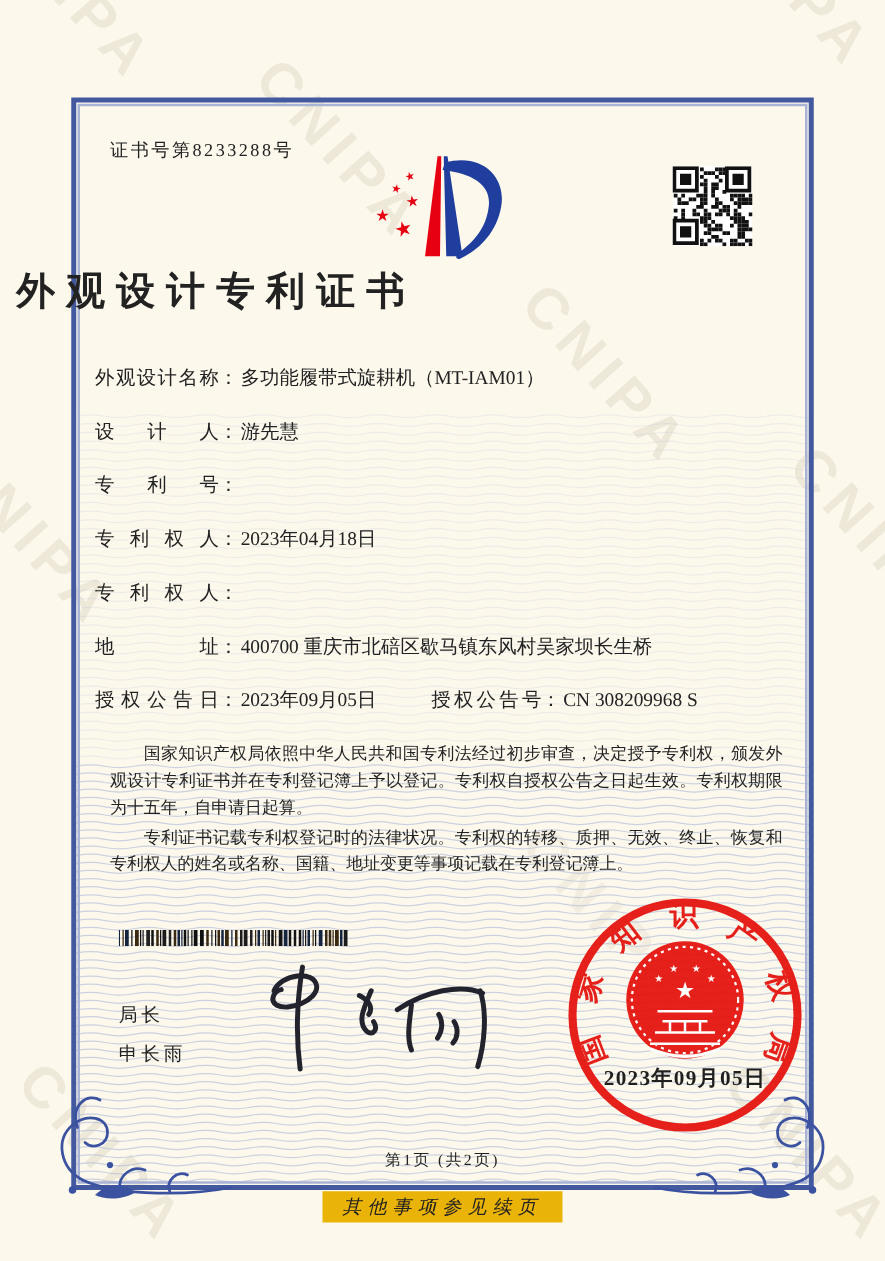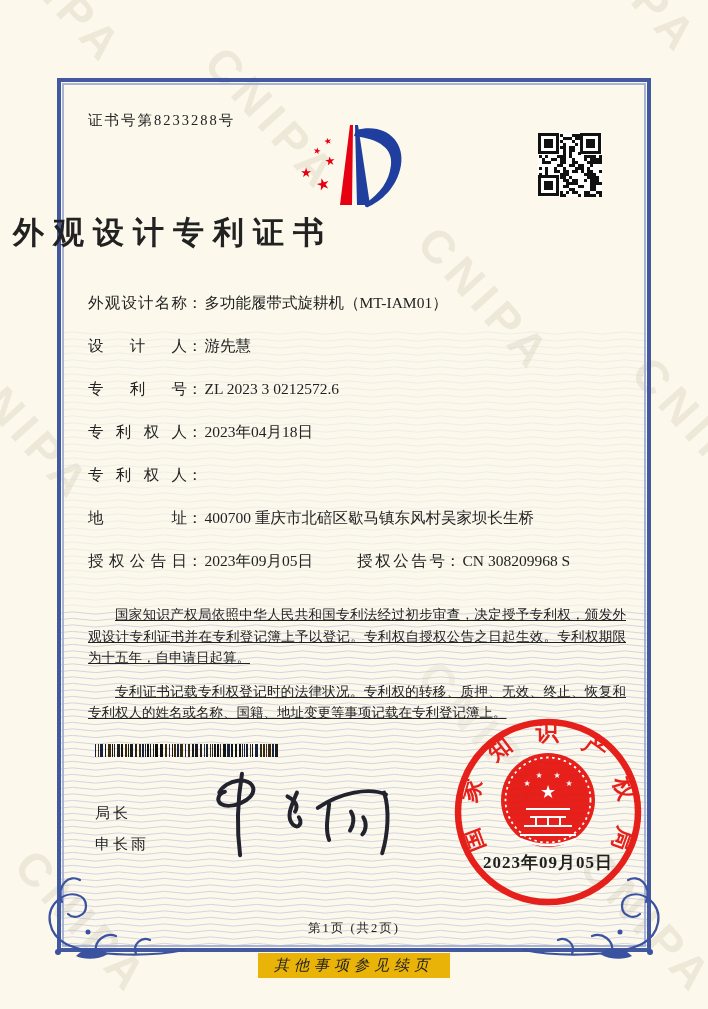--- a/index.html
+++ b/index.html
@@ -18,7 +18,7 @@
   .qr{position:absolute;left:538px;top:133px;width:64px;height:64px;z-index:3;}
   .title{position:absolute;left:0;top:212px;width:708px;
          font-size:31px;font-weight:bold;letter-spacing:9px;z-index:3;padding-left:13px;}
-  .fields{position:absolute;left:88px;top:291px;width:548px;z-index:3;font-size:15.5px;}
+  .fields{position:absolute;left:76px;top:291px;width:548px;z-index:3;font-size:15.5px;}
   .frow{height:23px;line-height:23px;margin-bottom:20px;white-space:nowrap;display:flex;}
   .flabel{display:inline-block;width:99px;text-align:justify;text-align-last:justify;}
   .flabel.short{width:88px;}

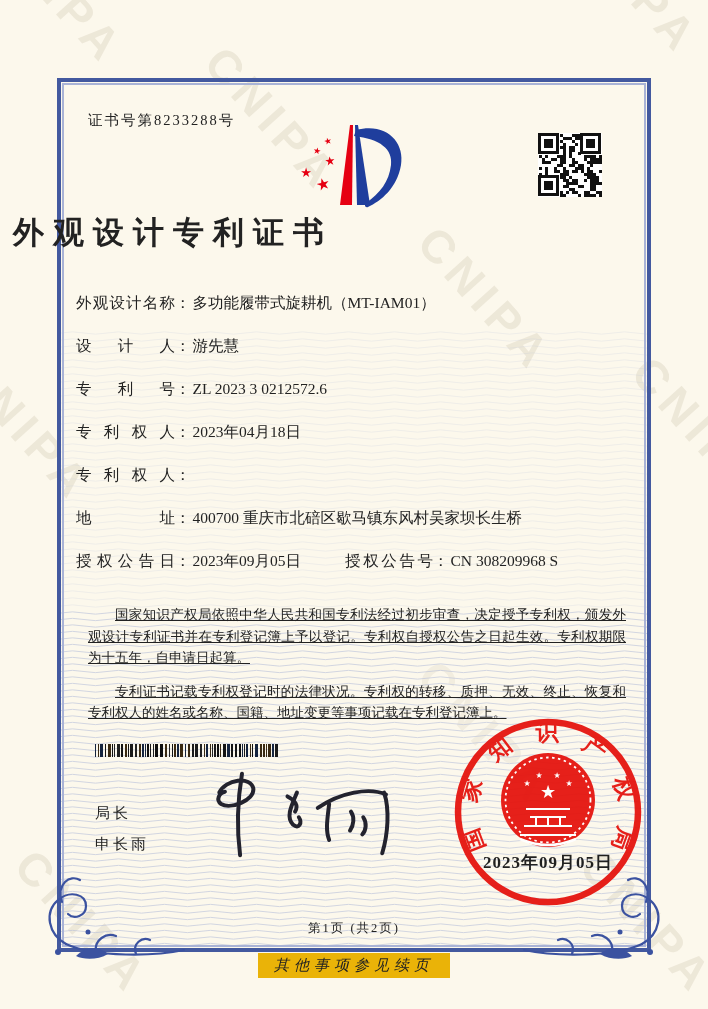--- a/index.html
+++ b/index.html
@@ -339,7 +339,6 @@
     <div class="frow">
       <span class="flabel">专利号</span>
         <span>：</span>
-        <span class="fvalue">ZL 2023 3 0212572.6</span>
     </div>
     <div class="frow">
       <span class="flabel">专利权人</span>

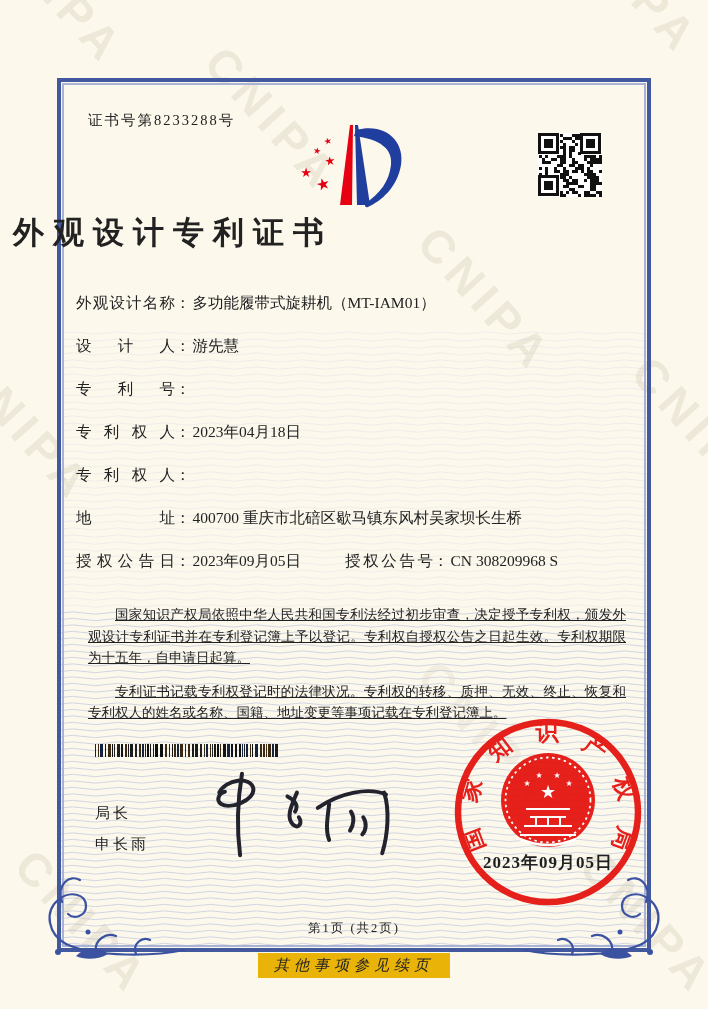--- a/index.html
+++ b/index.html
@@ -26,7 +26,7 @@
   .fpair2{margin-left:44px;display:flex;align-items:flex-end;}
   .paras{position:absolute;left:88px;top:592px;width:538px;z-index:3;
          font-size:13.5px;line-height:21.5px;text-align:justify;}
-  .paras p{margin:12px 0 2px 0;text-indent:2em;text-decoration:underline;}
+  .paras p{margin:0 0 2px 0;text-indent:2em;}
   .barcode{position:absolute;left:95px;top:744px;z-index:3;}
   .director{position:absolute;left:95px;top:797px;z-index:3;
             font-family:"Liberation Sans","DejaVu Sans",sans-serif;

